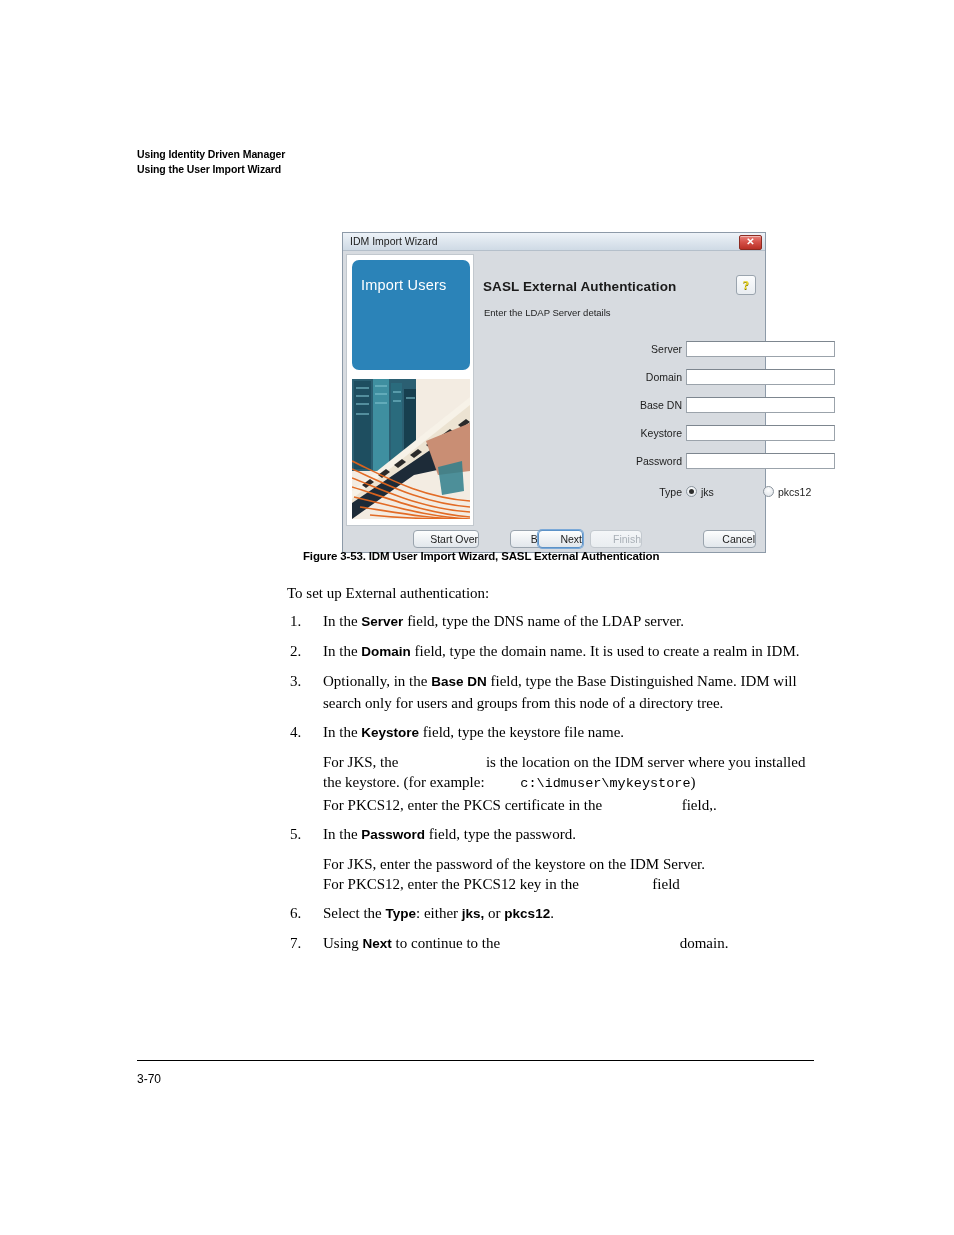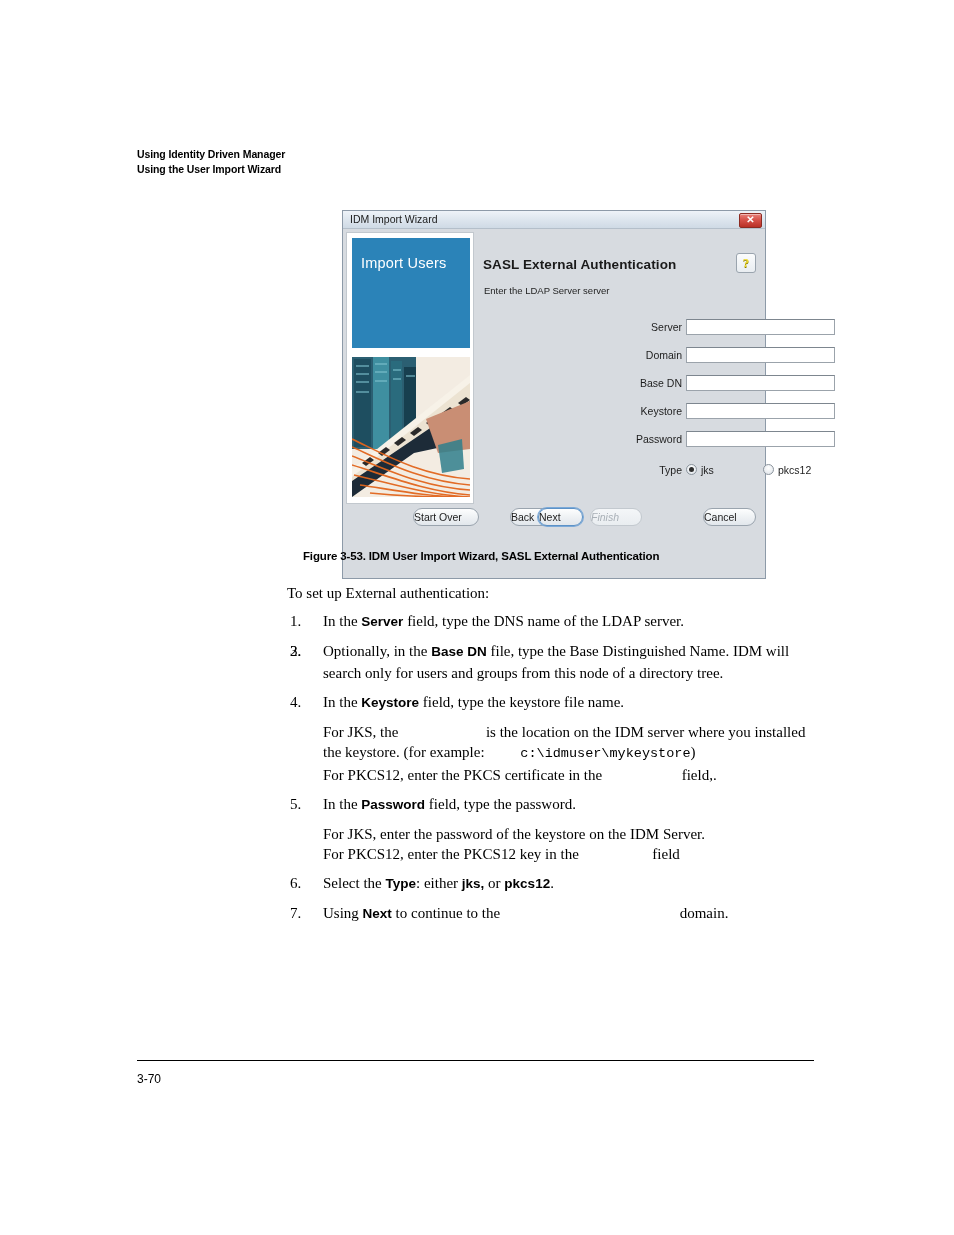--- a/index.html
+++ b/index.html
@@ -33,9 +33,9 @@
   .dialog {
     position: absolute;
     left: 342px;
-    top: 210px;
+    top: 232px;
     width: 424px;
-    height: 369px;
+    height: 321px;
     box-sizing: border-box;
     border: 1px solid #8d9aa8;
     background: #d7dbe0;

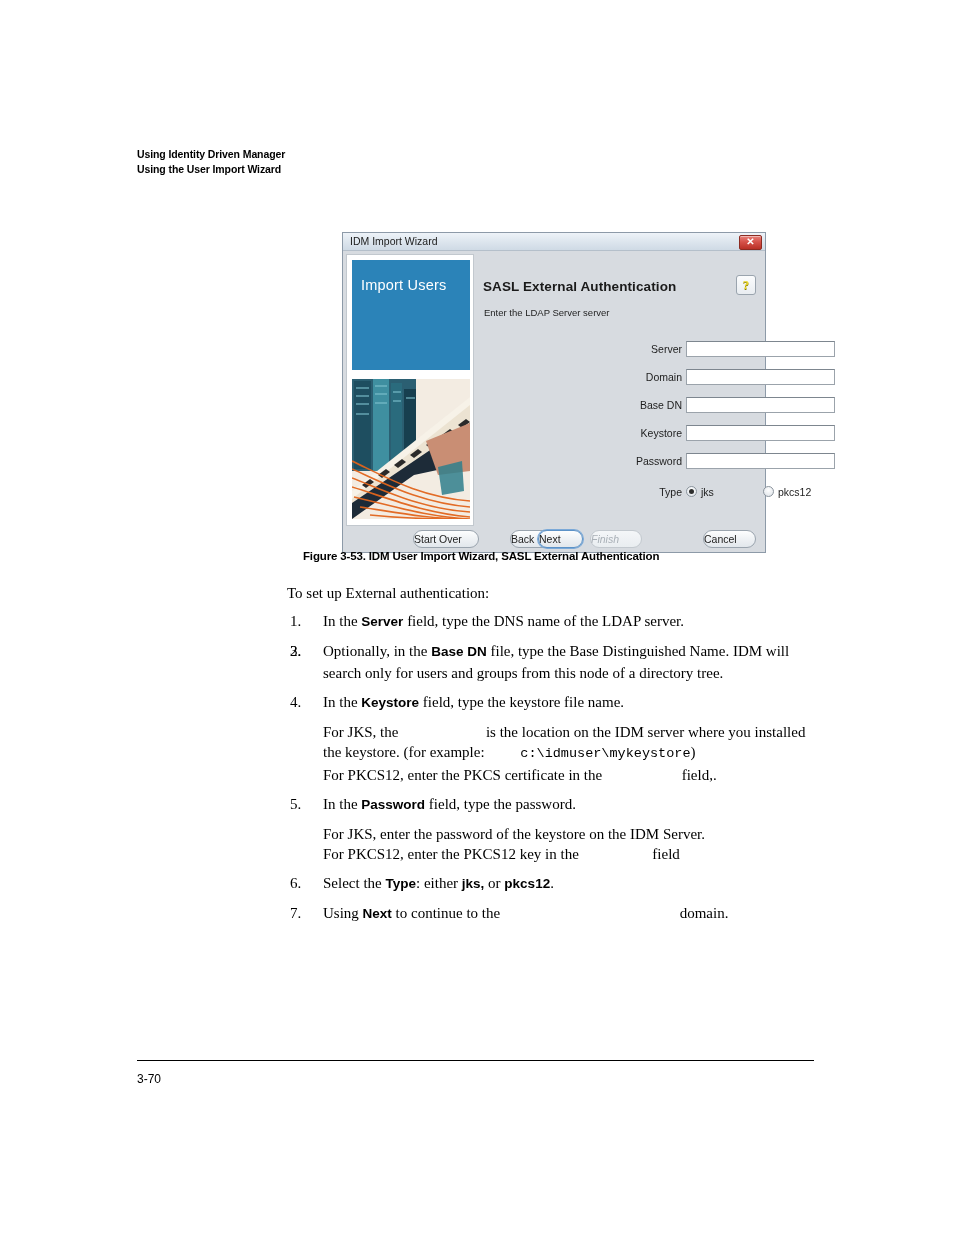--- a/index.html
+++ b/index.html
@@ -102,6 +102,7 @@
     width: 118px;
     height: 110px;
     background: #2b83b8;
+    border-radius: 7px;
   }
   .side-head-text {
     position: absolute;

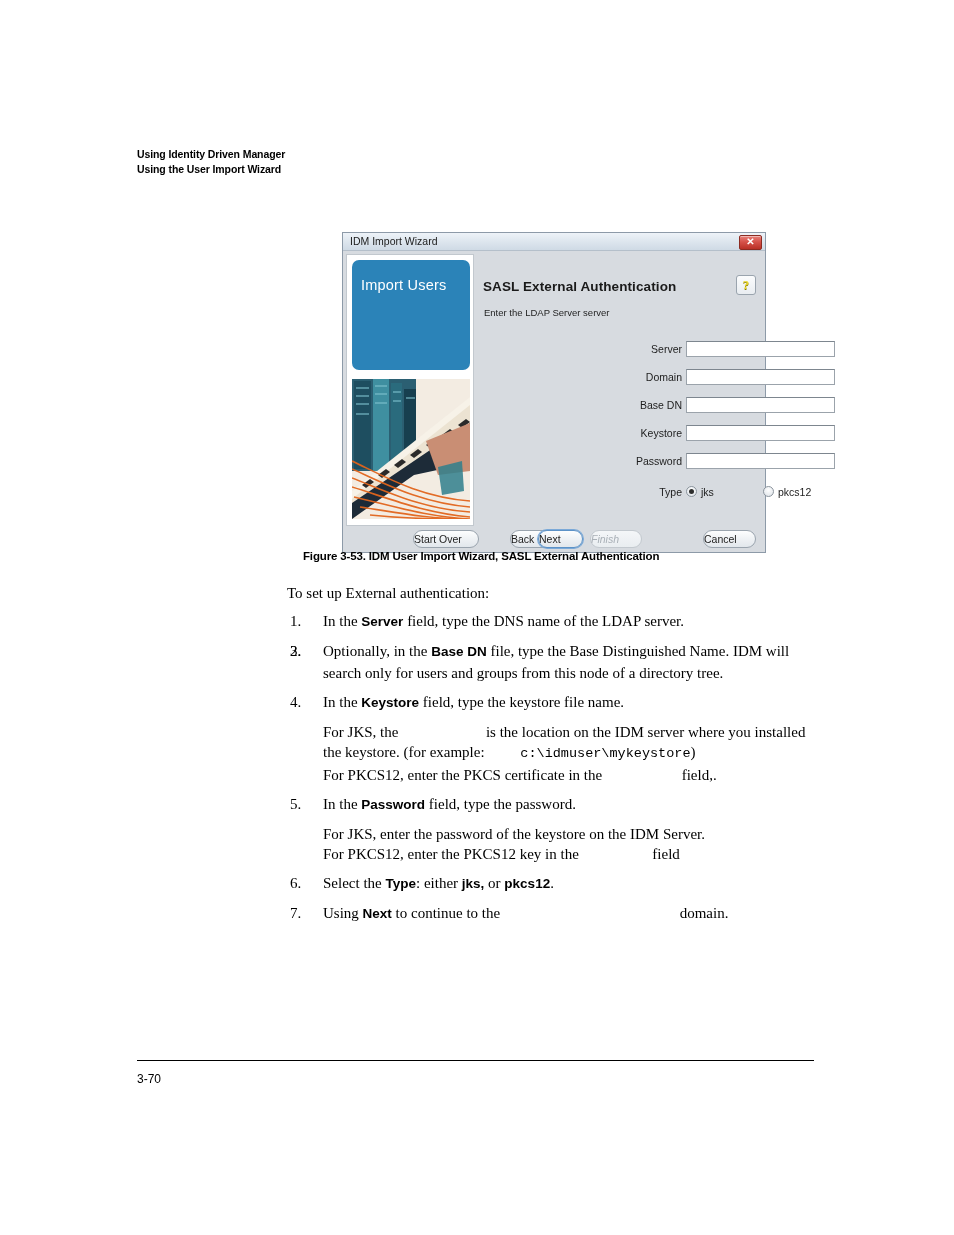--- a/index.html
+++ b/index.html
@@ -418,7 +418,7 @@
       <div class="help-btn">
         <div class="help-q">?</div>
       </div>
-      <div class="pane-sub">Enter the LDAP Server server</div>
+      <div class="pane-sub">Enter the LDAP Server details</div>
 
       <div class="frow" style="top:86px">
         <div class="flabel">Server</div>

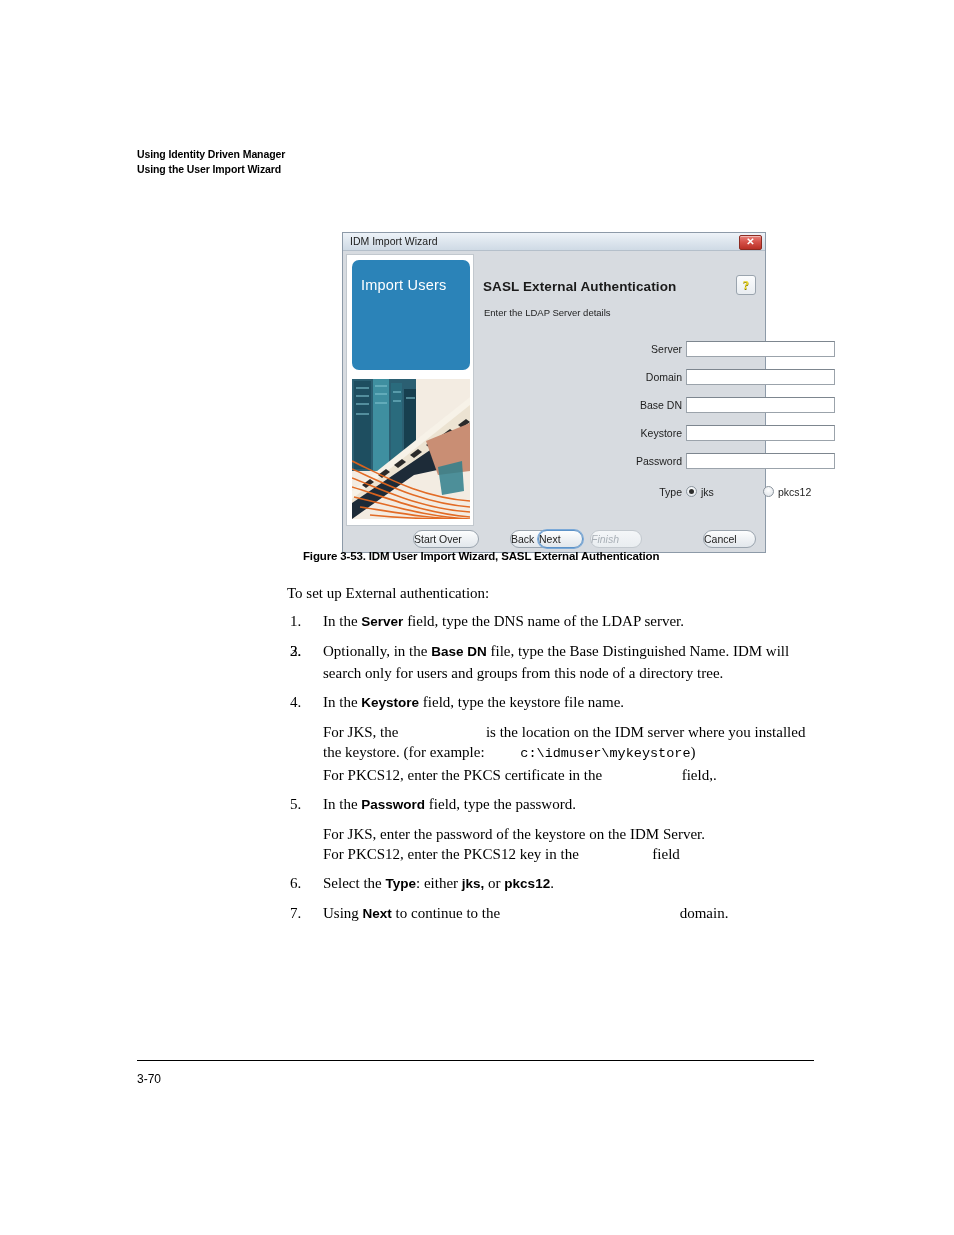--- a/index.html
+++ b/index.html
@@ -257,12 +257,12 @@
     top: 4px;
     height: 18px;
     line-height: 16px;
-    text-align: left;
+    text-align: right;
     font-size: 10.5px;
     color: #1d1d1d;
     background: linear-gradient(to bottom, #fdfefe 0%, #eef1f4 52%, #e2e7ec 100%);
     border: 1px solid #9aa4ae;
-    border-radius: 9px;
+    border-radius: 4px;
     box-sizing: border-box;
     white-space: nowrap;
   }

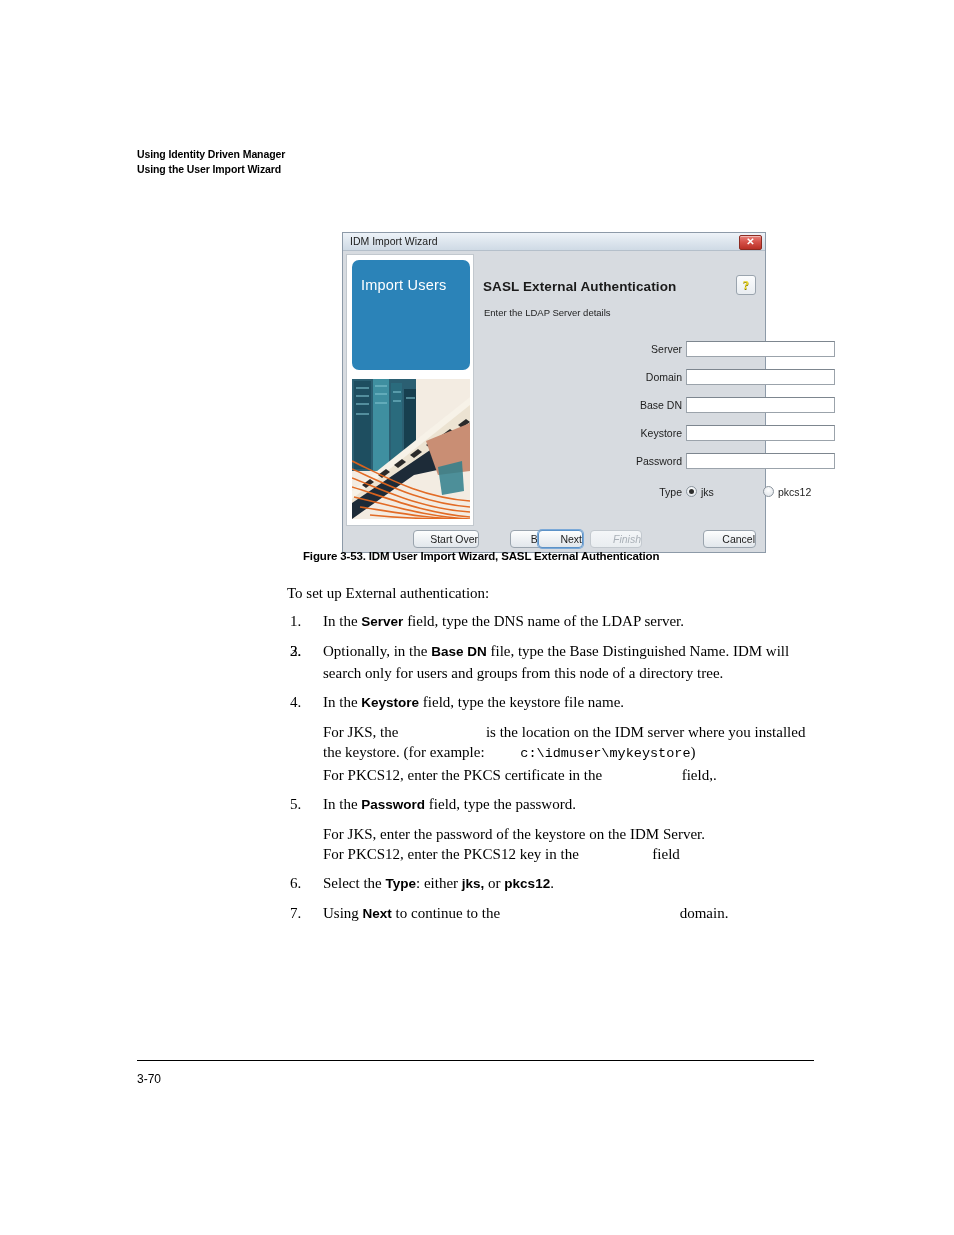--- a/index.html
+++ b/index.html
@@ -274,7 +274,6 @@
     color: #a9b0b7;
     background: linear-gradient(to bottom, #f4f6f8 0%, #e9edf0 100%);
     border-color: #c3c9cf;
-    font-style: italic;
   }
 
   

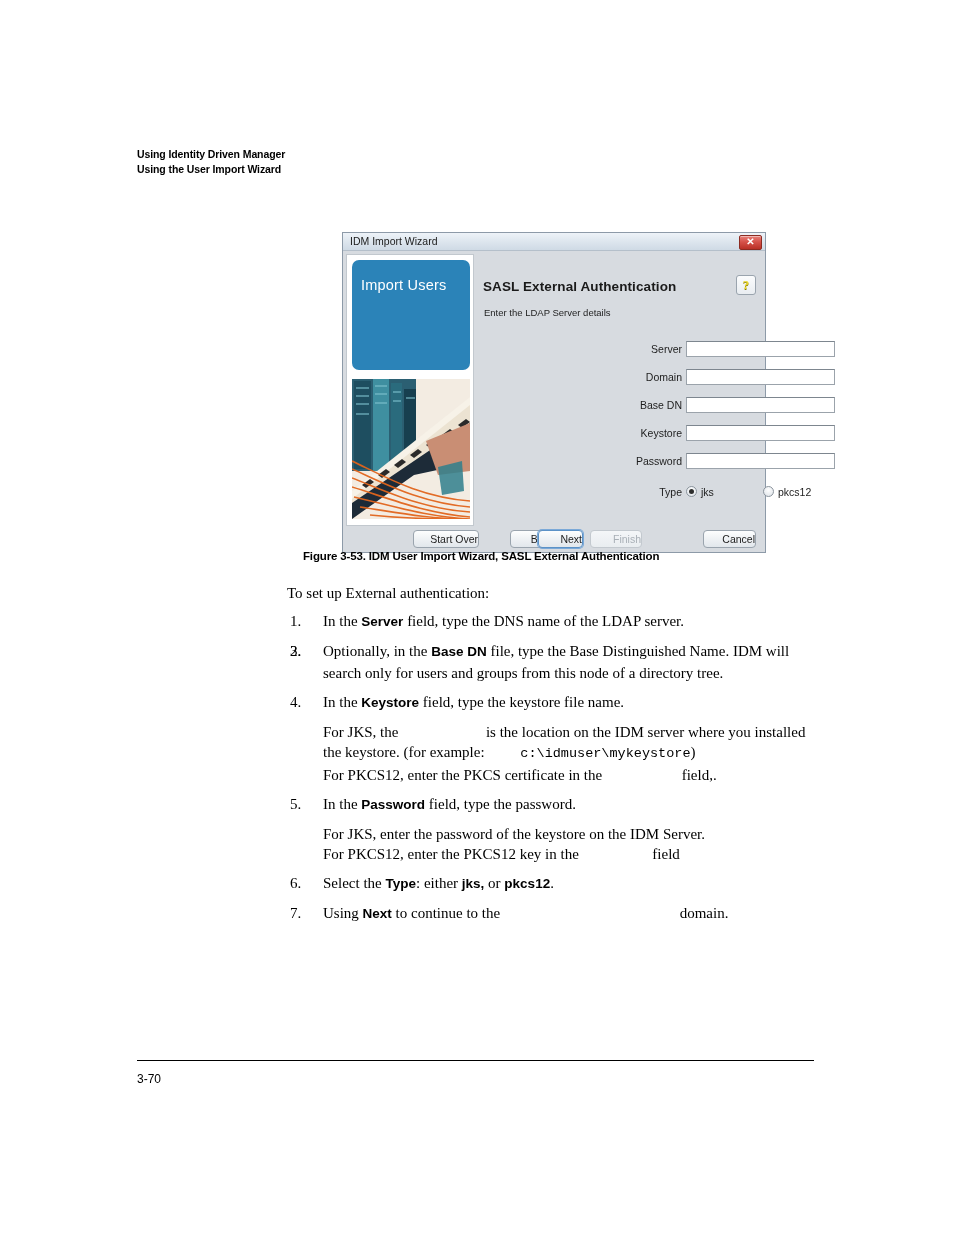--- a/index.html
+++ b/index.html
@@ -467,7 +467,7 @@
 <div class="lead">To set up External authentication:</div>
 <div class="steps">
     <div class="step"><span class="num">1.</span><span><span>In the </span><span class="nb">Server</span><span> field, type the DNS name of the LDAP server.</span></span></div>
-    <div class="step"><span class="num">2.</span></div>
+    <div class="step"><span class="num">2.</span><span><span>In the </span><span class="nb">Domain</span><span> field, type the domain name. It is used to create a realm in IDM.</span></span></div>
     <div class="step"><span class="num">3.</span><span><span>Optionally, in the </span><span class="nb">Base DN</span><span> file, type the Base Distinguished Name. IDM will search only for users and groups from this node of a directory tree.</span></span></div>
     <div class="step"><span class="num">4.</span><span><span>In the </span><span class="nb">Keystore</span><span> field, type the keystore file name.</span></span><div class="sub"><span>For JKS, the </span><span class="gap" style="width: 80px;"></span><span> is the location on the IDM server where you installed the keystore. (for example: </span><span class="mono">c:\idmuser\mykeystore</span><span>)</span><br><span>For PKCS12, enter the PKCS certificate in the </span><span class="gap" style="width: 72px;"></span><span> field,.</span></div></div>
     <div class="step"><span class="num">5.</span><span><span>In the </span><span class="nb">Password</span><span> field, type the password.</span></span><div class="sub"><span>For JKS, enter the password of the keystore on the IDM Server.</span><br><span>For PKCS12, enter the PKCS12 key in the </span><span class="gap" style="width: 66px;"></span><span> field</span></div></div>

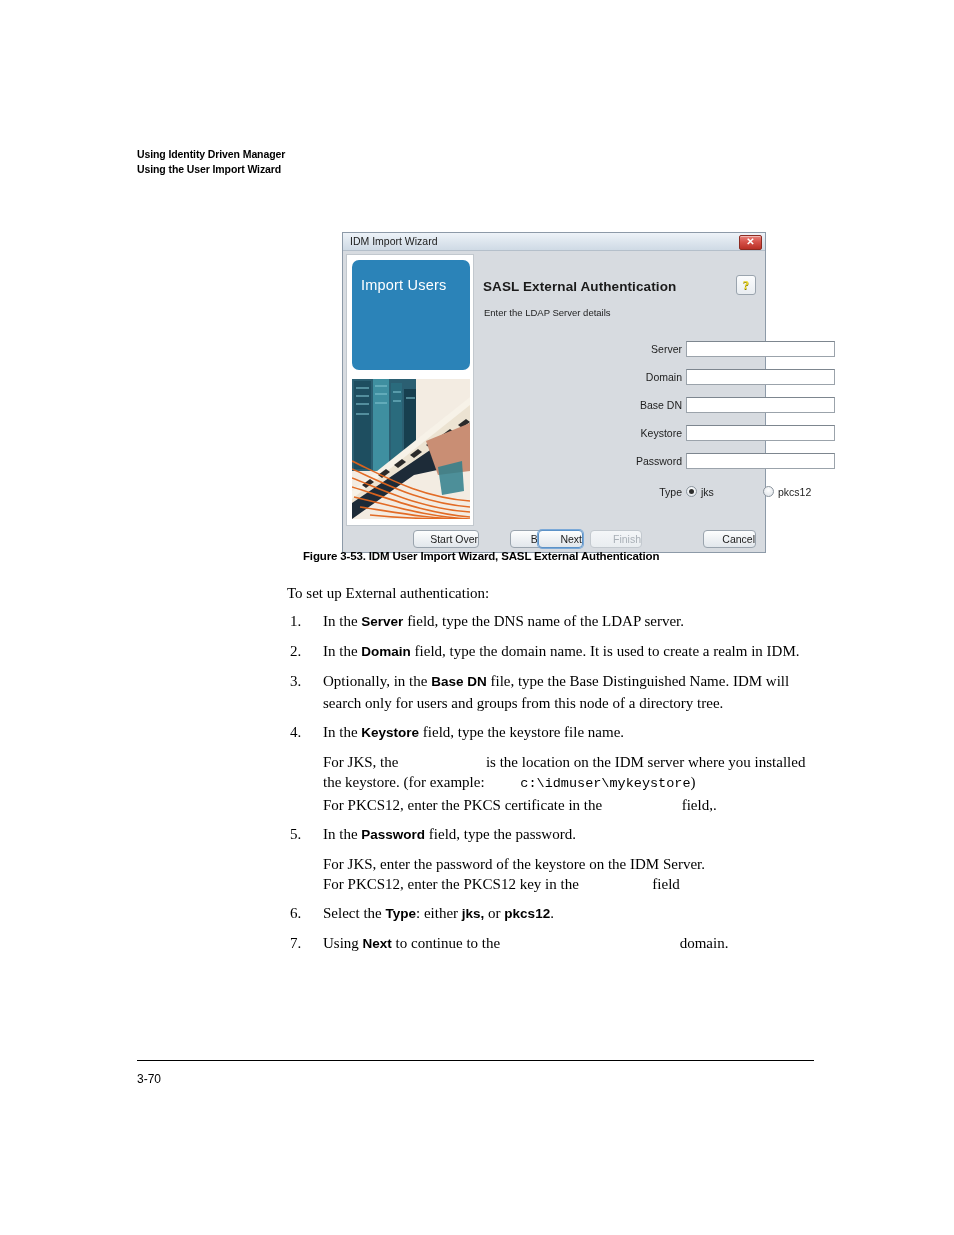--- a/index.html
+++ b/index.html
@@ -468,7 +468,7 @@
 <div class="steps">
     <div class="step"><span class="num">1.</span><span><span>In the </span><span class="nb">Server</span><span> field, type the DNS name of the LDAP server.</span></span></div>
     <div class="step"><span class="num">2.</span><span><span>In the </span><span class="nb">Domain</span><span> field, type the domain name. It is used to create a realm in IDM.</span></span></div>
-    <div class="step"><span class="num">3.</span><span><span>Optionally, in the </span><span class="nb">Base DN</span><span> file, type the Base Distinguished Name. IDM will search only for users and groups from this node of a directory tree.</span></span></div>
+    <div class="step"><span class="num">3.</span><span><span>Optionally, in the </span><span class="nb">Base DN</span><span> field, type the Base Distinguished Name. IDM will search only for users and groups from this node of a directory tree.</span></span></div>
     <div class="step"><span class="num">4.</span><span><span>In the </span><span class="nb">Keystore</span><span> field, type the keystore file name.</span></span><div class="sub"><span>For JKS, the </span><span class="gap" style="width: 80px;"></span><span> is the location on the IDM server where you installed the keystore. (for example: </span><span class="mono">c:\idmuser\mykeystore</span><span>)</span><br><span>For PKCS12, enter the PKCS certificate in the </span><span class="gap" style="width: 72px;"></span><span> field,.</span></div></div>
     <div class="step"><span class="num">5.</span><span><span>In the </span><span class="nb">Password</span><span> field, type the password.</span></span><div class="sub"><span>For JKS, enter the password of the keystore on the IDM Server.</span><br><span>For PKCS12, enter the PKCS12 key in the </span><span class="gap" style="width: 66px;"></span><span> field</span></div></div>
     <div class="step"><span class="num">6.</span><span><span>Select the </span><span class="nb">Type</span><span>: either </span><span class="nb">jks,</span><span> or </span><span class="nb">pkcs12</span><span>.</span></span></div>

